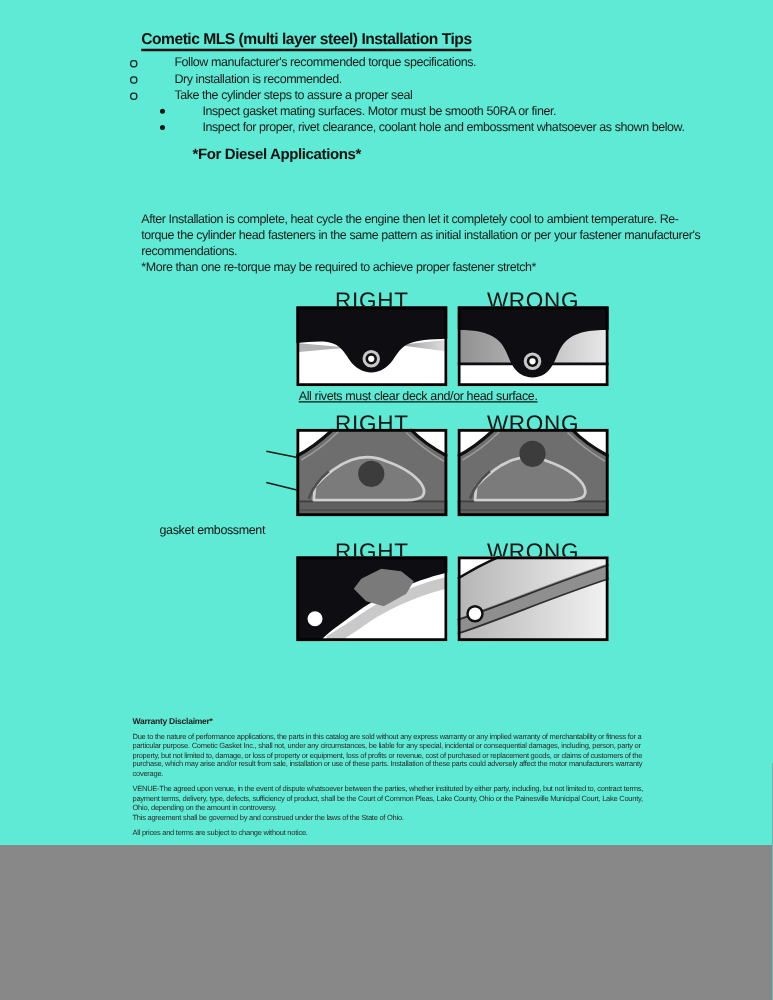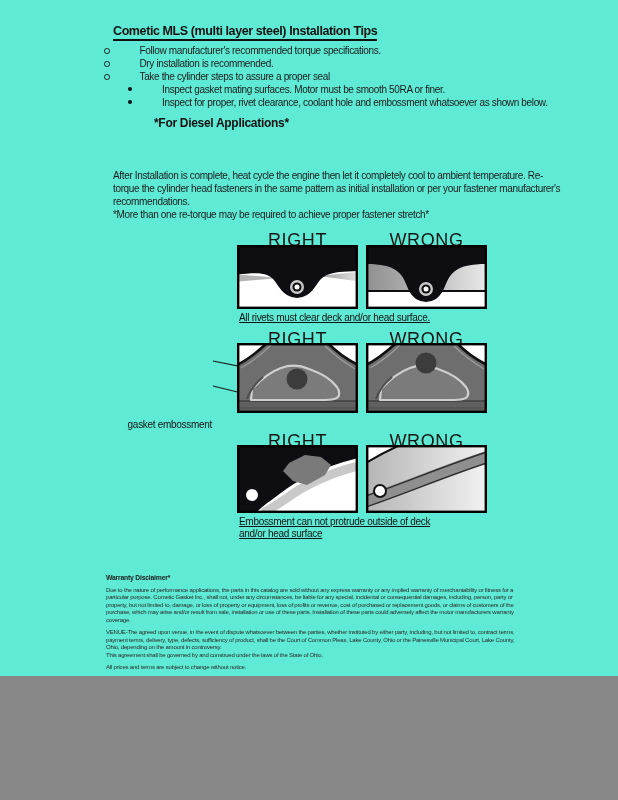--- a/index.html
+++ b/index.html
@@ -213,10 +213,6 @@
     <rect x="1.2" y="1.2" width="118.6" height="65.6" fill="none" stroke="#000" stroke-width="2.4"></rect>
   </svg>
 
-  <div class="abs diag-caption" style="left:239px;top:516px;">
-    <div>Embossment can not protrude outside of deck</div>
-    <div>and/or head surface</div>
-  </div>
 
   <div class="abs warranty">
     <div class="w-head">Warranty Disclaimer*</div>

